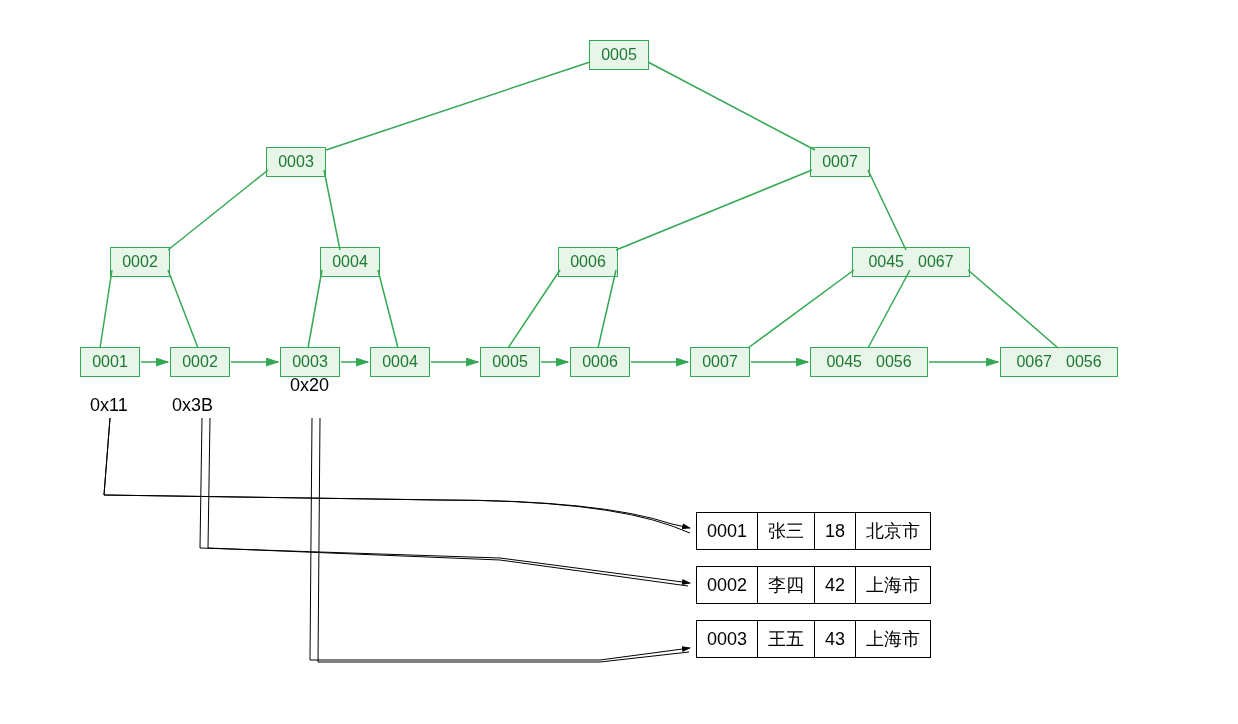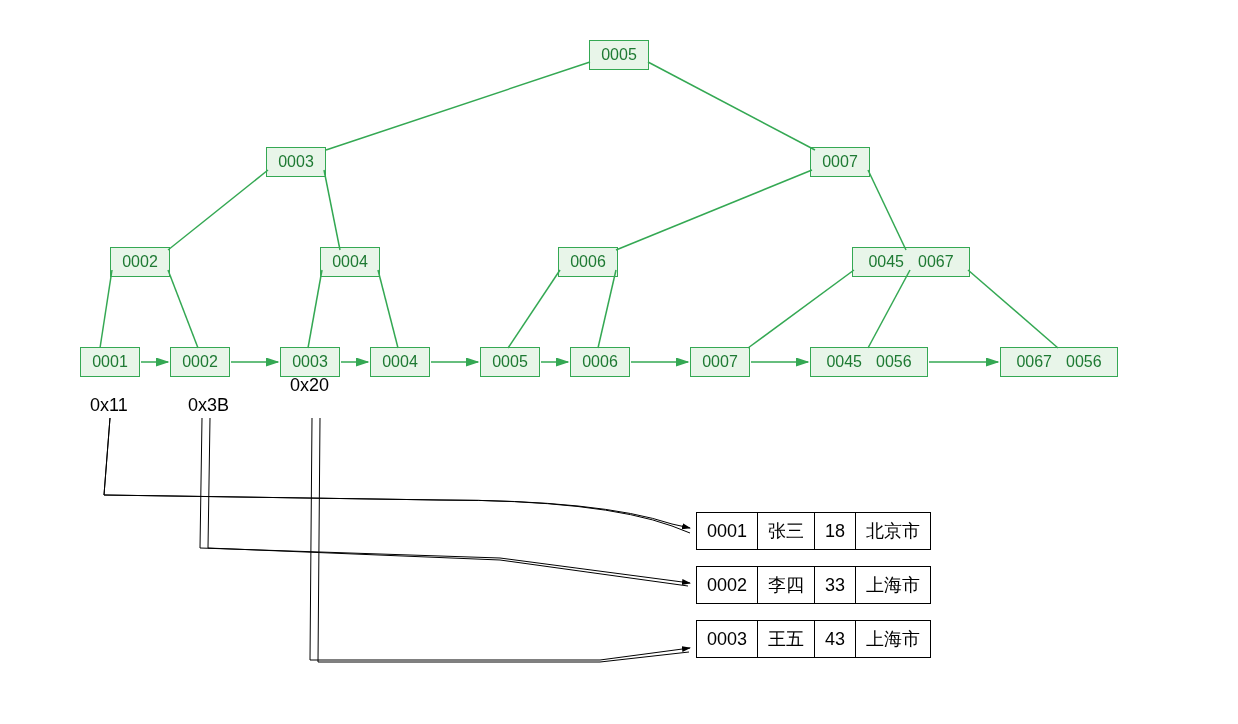--- a/index.html
+++ b/index.html
@@ -121,7 +121,7 @@
   </div>
 
   <div class="hexlabel" style="left:90px;  top:395px;">0x11</div>
-  <div class="hexlabel" style="left:188px; top:395px;">0x3B</div>
+  <div class="hexlabel" style="left:172px; top:395px;">0x3B</div>
   <div class="hexlabel" style="left:290px; top:375px;">0x20</div>
 
   <table class="records" style="left:696px; top:512px;">

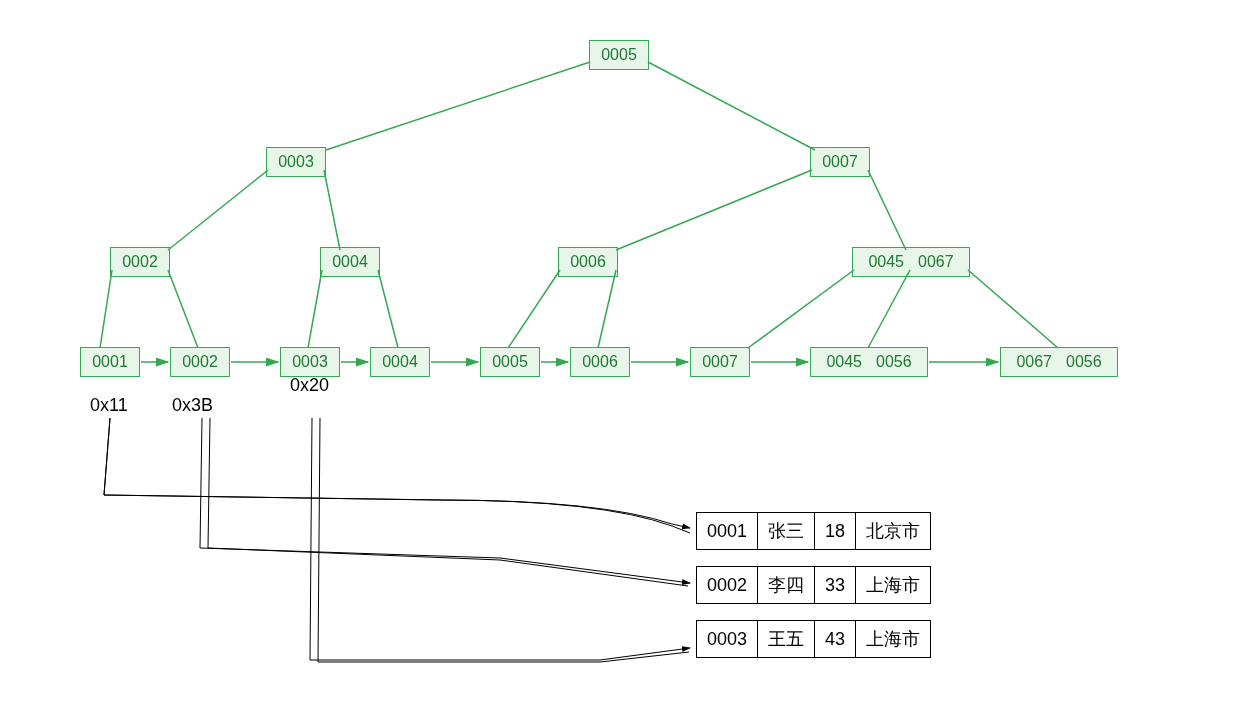--- a/index.html
+++ b/index.html
@@ -138,7 +138,7 @@
     <tr>
       <td>0002</td>
       <td>李四</td>
-      <td>33</td>
+      <td>42</td>
       <td>上海市</td>
     </tr>
     <tr class="spacer">

